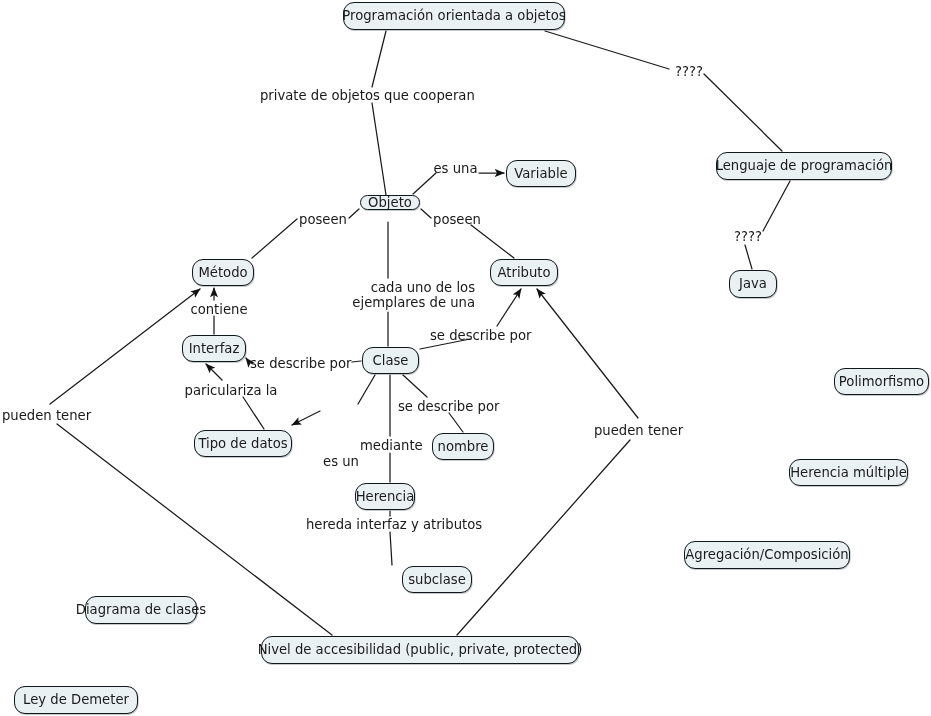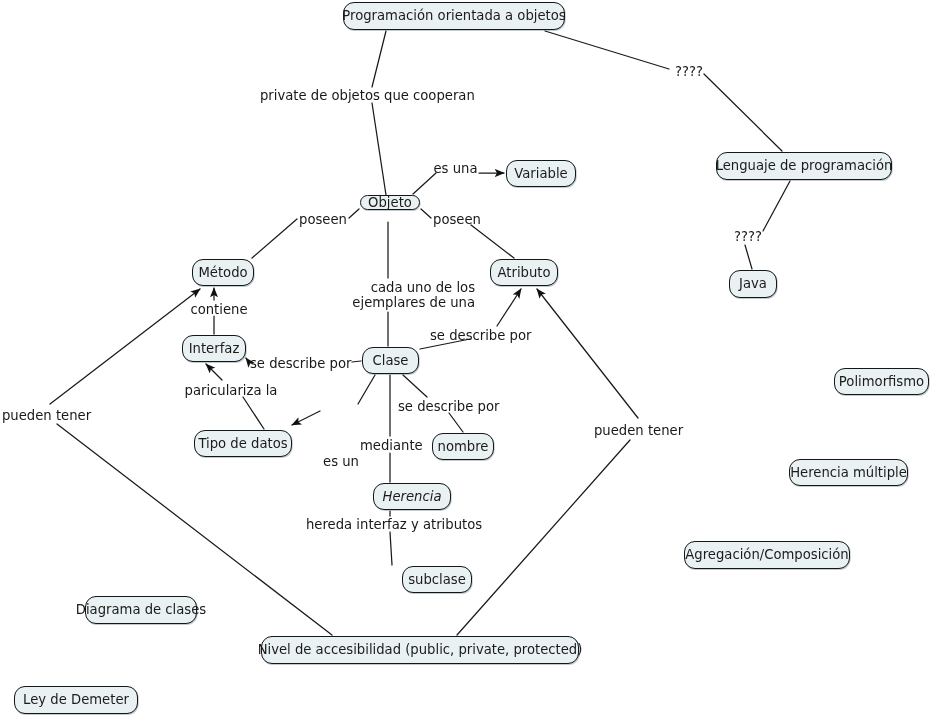--- a/index.html
+++ b/index.html
@@ -117,7 +117,7 @@
       <div class="node" style="left: 362px; top: 347px; width: 57px; height: 27px;">Clase</div>
       <div class="node" style="left: 194px; top: 430px; width: 98px; height: 27px;">Tipo de datos</div>
       <div class="node" style="left: 432px; top: 433px; width: 62px; height: 27px;">nombre</div>
-      <div class="node" style="left: 373px; top: 483px; width: 78px; height: 27px; font-style: italic;">Herencia</div>
+      <div class="node" style="left: 355px; top: 483px; width: 60px; height: 27px;">Herencia</div>
       <div class="node" style="left: 358px; top: 566px; width: 70px; height: 27px; margin-left: 44px;">subclase</div>
       <div class="node" style="left: 261px; top: 636px; width: 318px; height: 28px;">Nivel de accesibilidad (public, private, protected)</div>
       <div class="node" style="left: 834px; top: 368px; width: 95px; height: 27px;">Polimorfismo</div>

